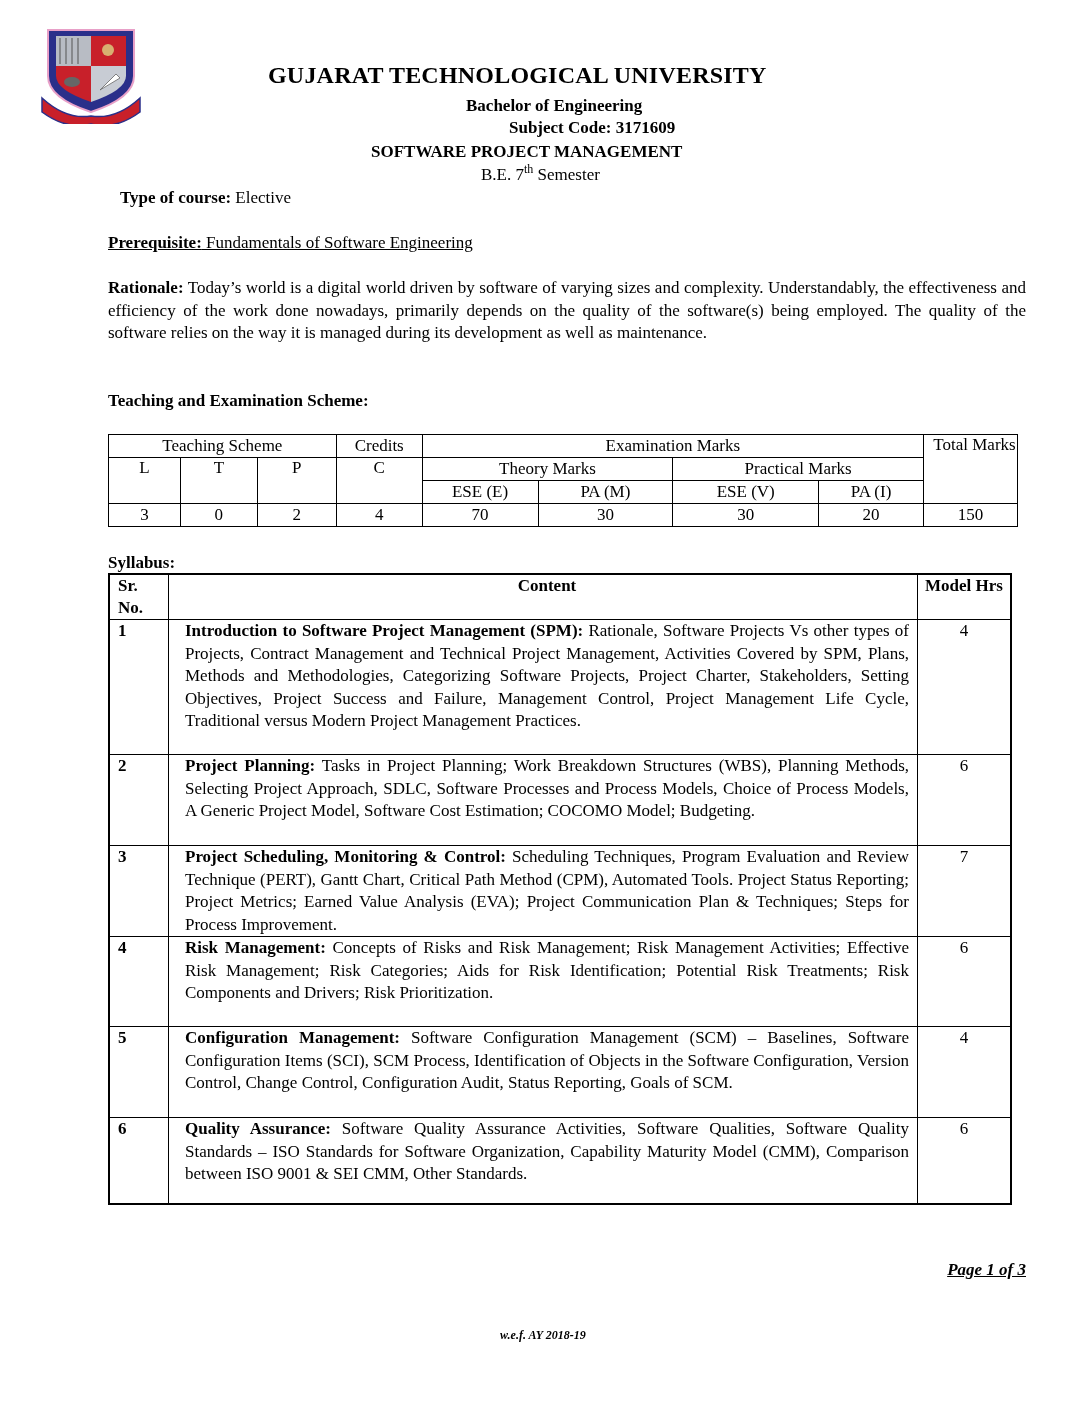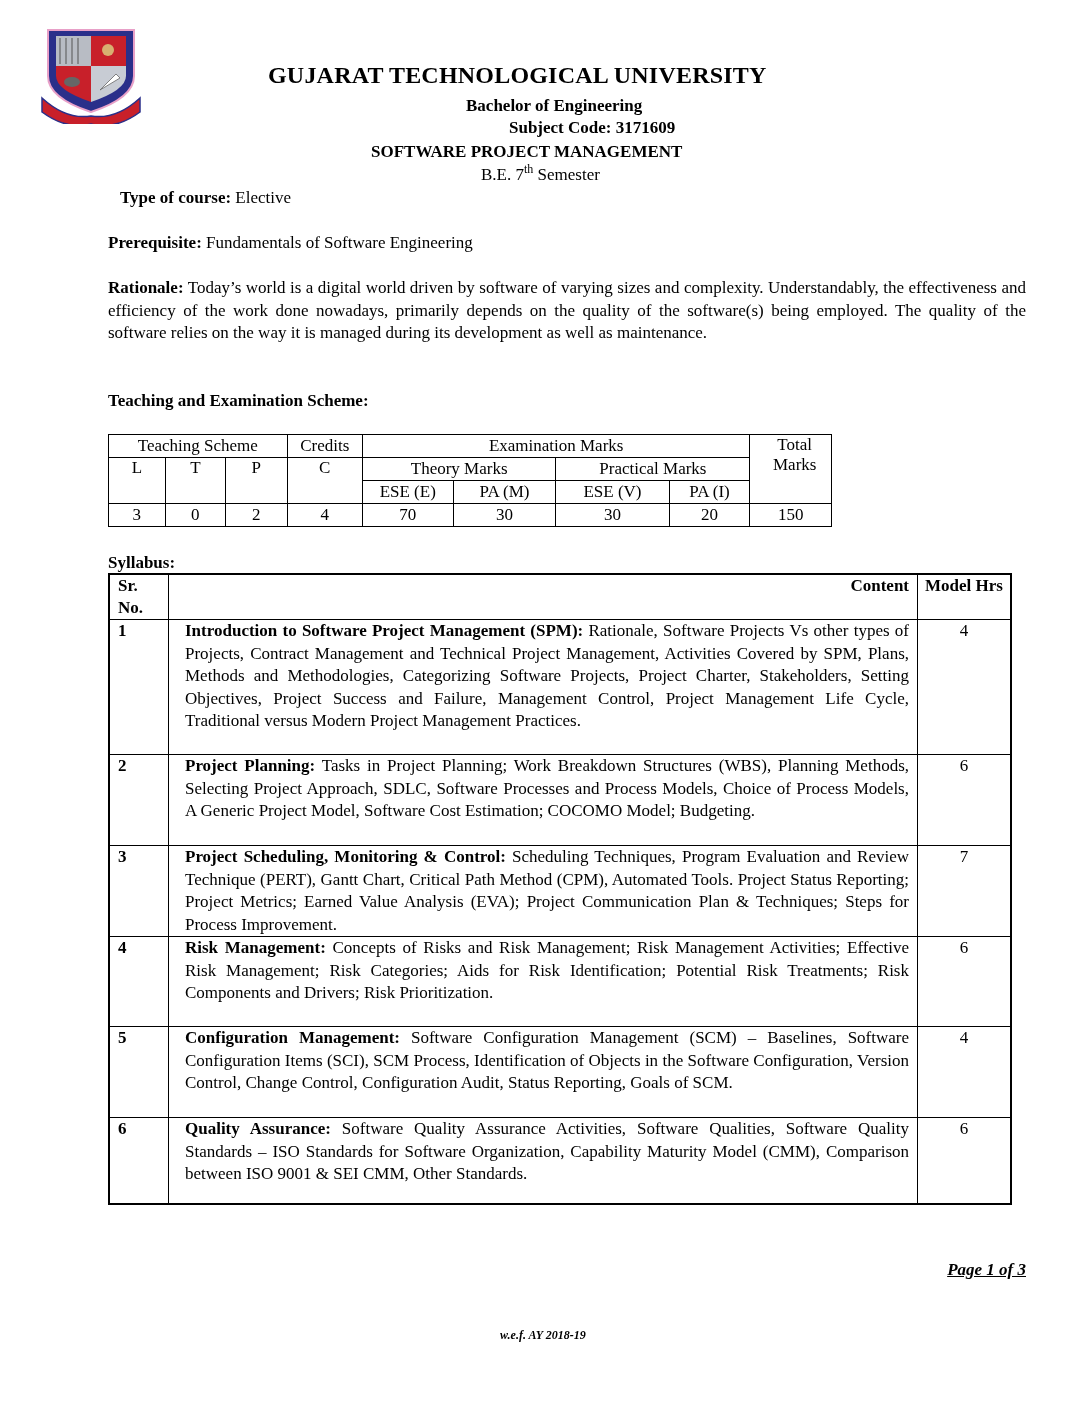--- a/index.html
+++ b/index.html
@@ -59,7 +59,7 @@
 </div>
 
 <div class="para" style="top:187px;margin-left:12px;"><b>Type of course:</b><span> Elective</span></div>
-<div class="para" style="top:232px;"><b>Prerequisite:</b><span> Fundamentals of Software Engineering</span></div>
+<div class="para" style="top:232px;text-decoration:underline;"><b>Prerequisite:</b><span> Fundamentals of Software Engineering</span></div>
 <div class="para" style="top:277px;"><b>Rationale:</b><span> Today’s world is a digital world driven by software of varying sizes and complexity. Understandably, the effectiveness and efficiency of the work done nowadays, primarily depends on the quality of the software(s) being employed. The quality of the software relies on the way it is managed during its development as well as maintenance.</span></div>
 <div class="para" style="top:390px; font-weight:bold;">Teaching and Examination Scheme:</div>
 

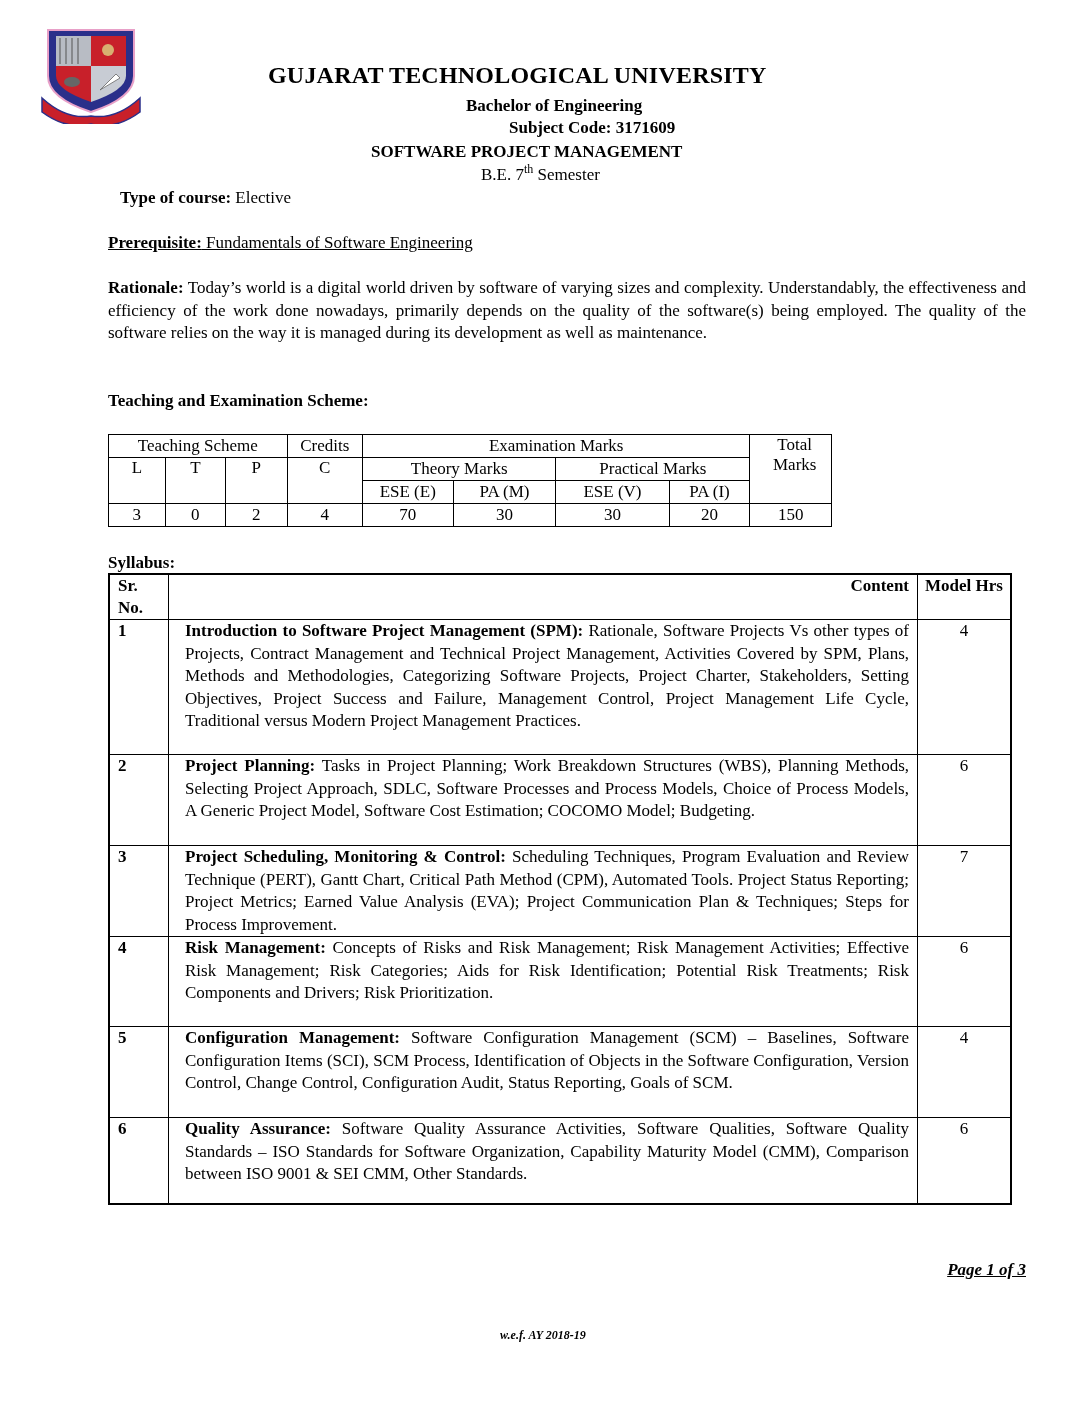--- a/index.html
+++ b/index.html
@@ -17,7 +17,7 @@
   .para { position: absolute; left: 108px; width: 918px; line-height: 22.5px; text-align: justify; font-size: 17px; }
   .para b { font-weight: bold; }
   table { border-collapse: collapse; }
-  .scheme { position: absolute; left: 108px; top: 434px; width: 724px; }
+  .scheme { position: absolute; left: 108px; top: 434px; width: 910px; }
   .scheme td { border: 1.5px solid #000; text-align: center; font-size: 17px; padding: 0; height: 22px; line-height: 20px; }
   .syll-title { position: absolute; left: 108px; top: 553px; font-weight: bold; font-size: 17px; }
   .syllabus { position: absolute; left: 108px; top: 573px; width: 904px; border: 2px solid #000; }

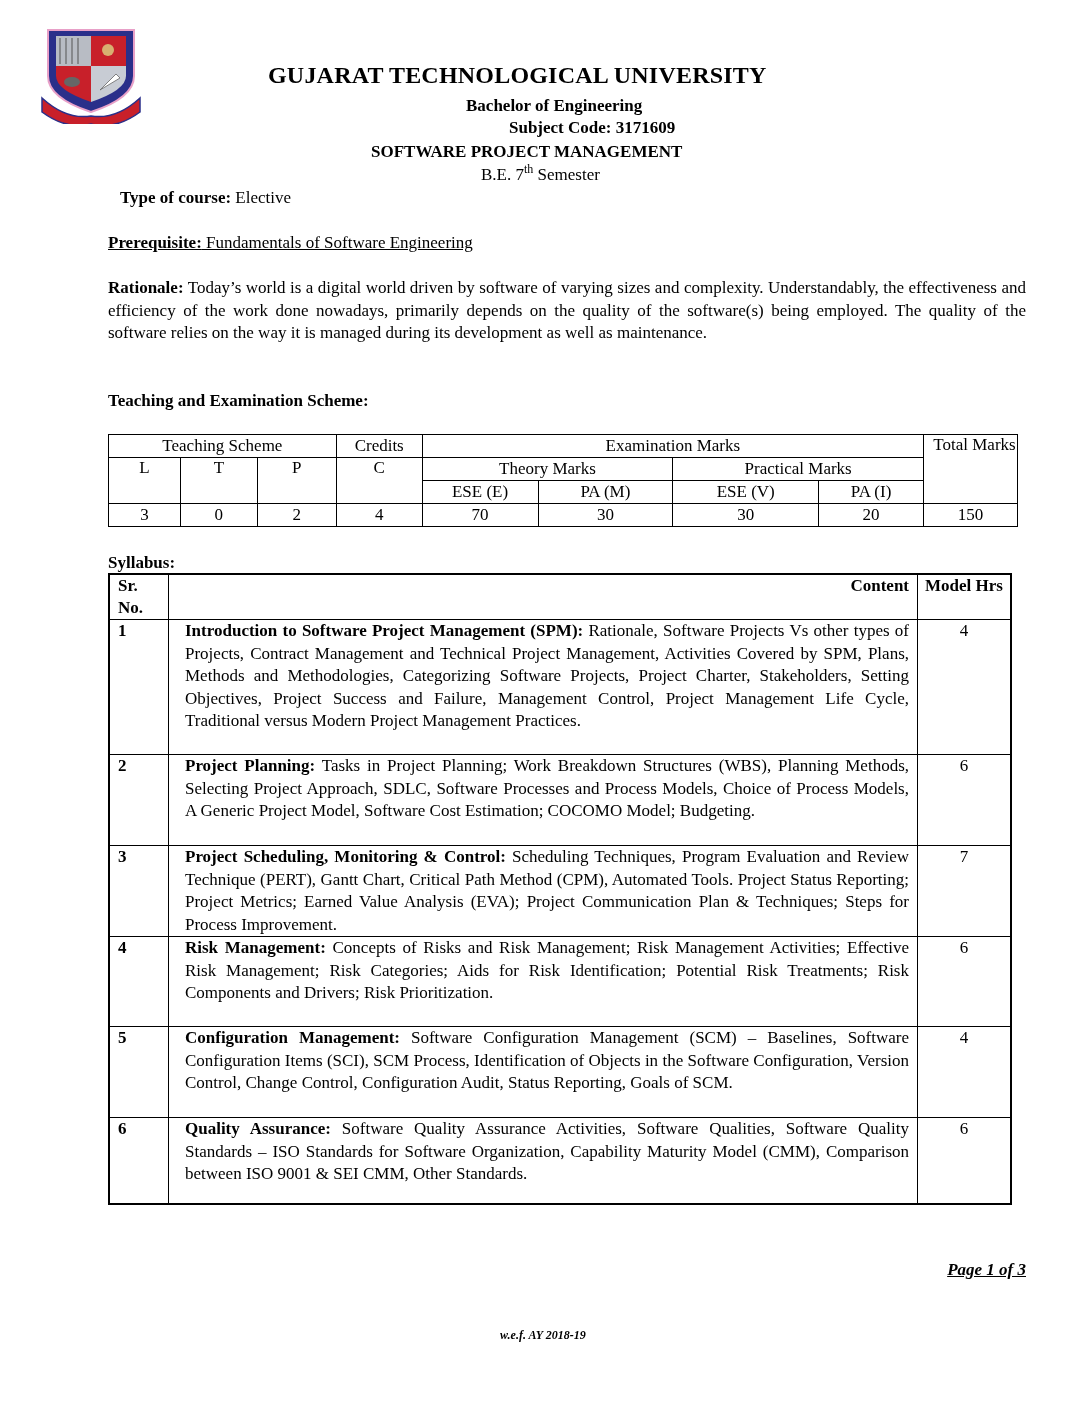--- a/index.html
+++ b/index.html
@@ -27,7 +27,7 @@
   .syllabus .content { text-align: justify; padding-left: 16px; padding-right: 8px; }
   .syllabus .hrs { width: 84px; text-align: center; }
   .syllabus th.sr { text-align: left; }
-  .syllabus th.content { text-align: right; margin-left: 21px; }
+  .syllabus th.content { text-align: center; margin-left: 21px; }
   .page-no { position: absolute; right: 62px; top: 1260px; font-weight: bold; font-style: italic; text-decoration: underline; font-size: 17px; }
   .wef { position: absolute; left: 500px; top: 1328px; font-weight: bold; font-style: italic; font-size: 12px; }
 </style>

